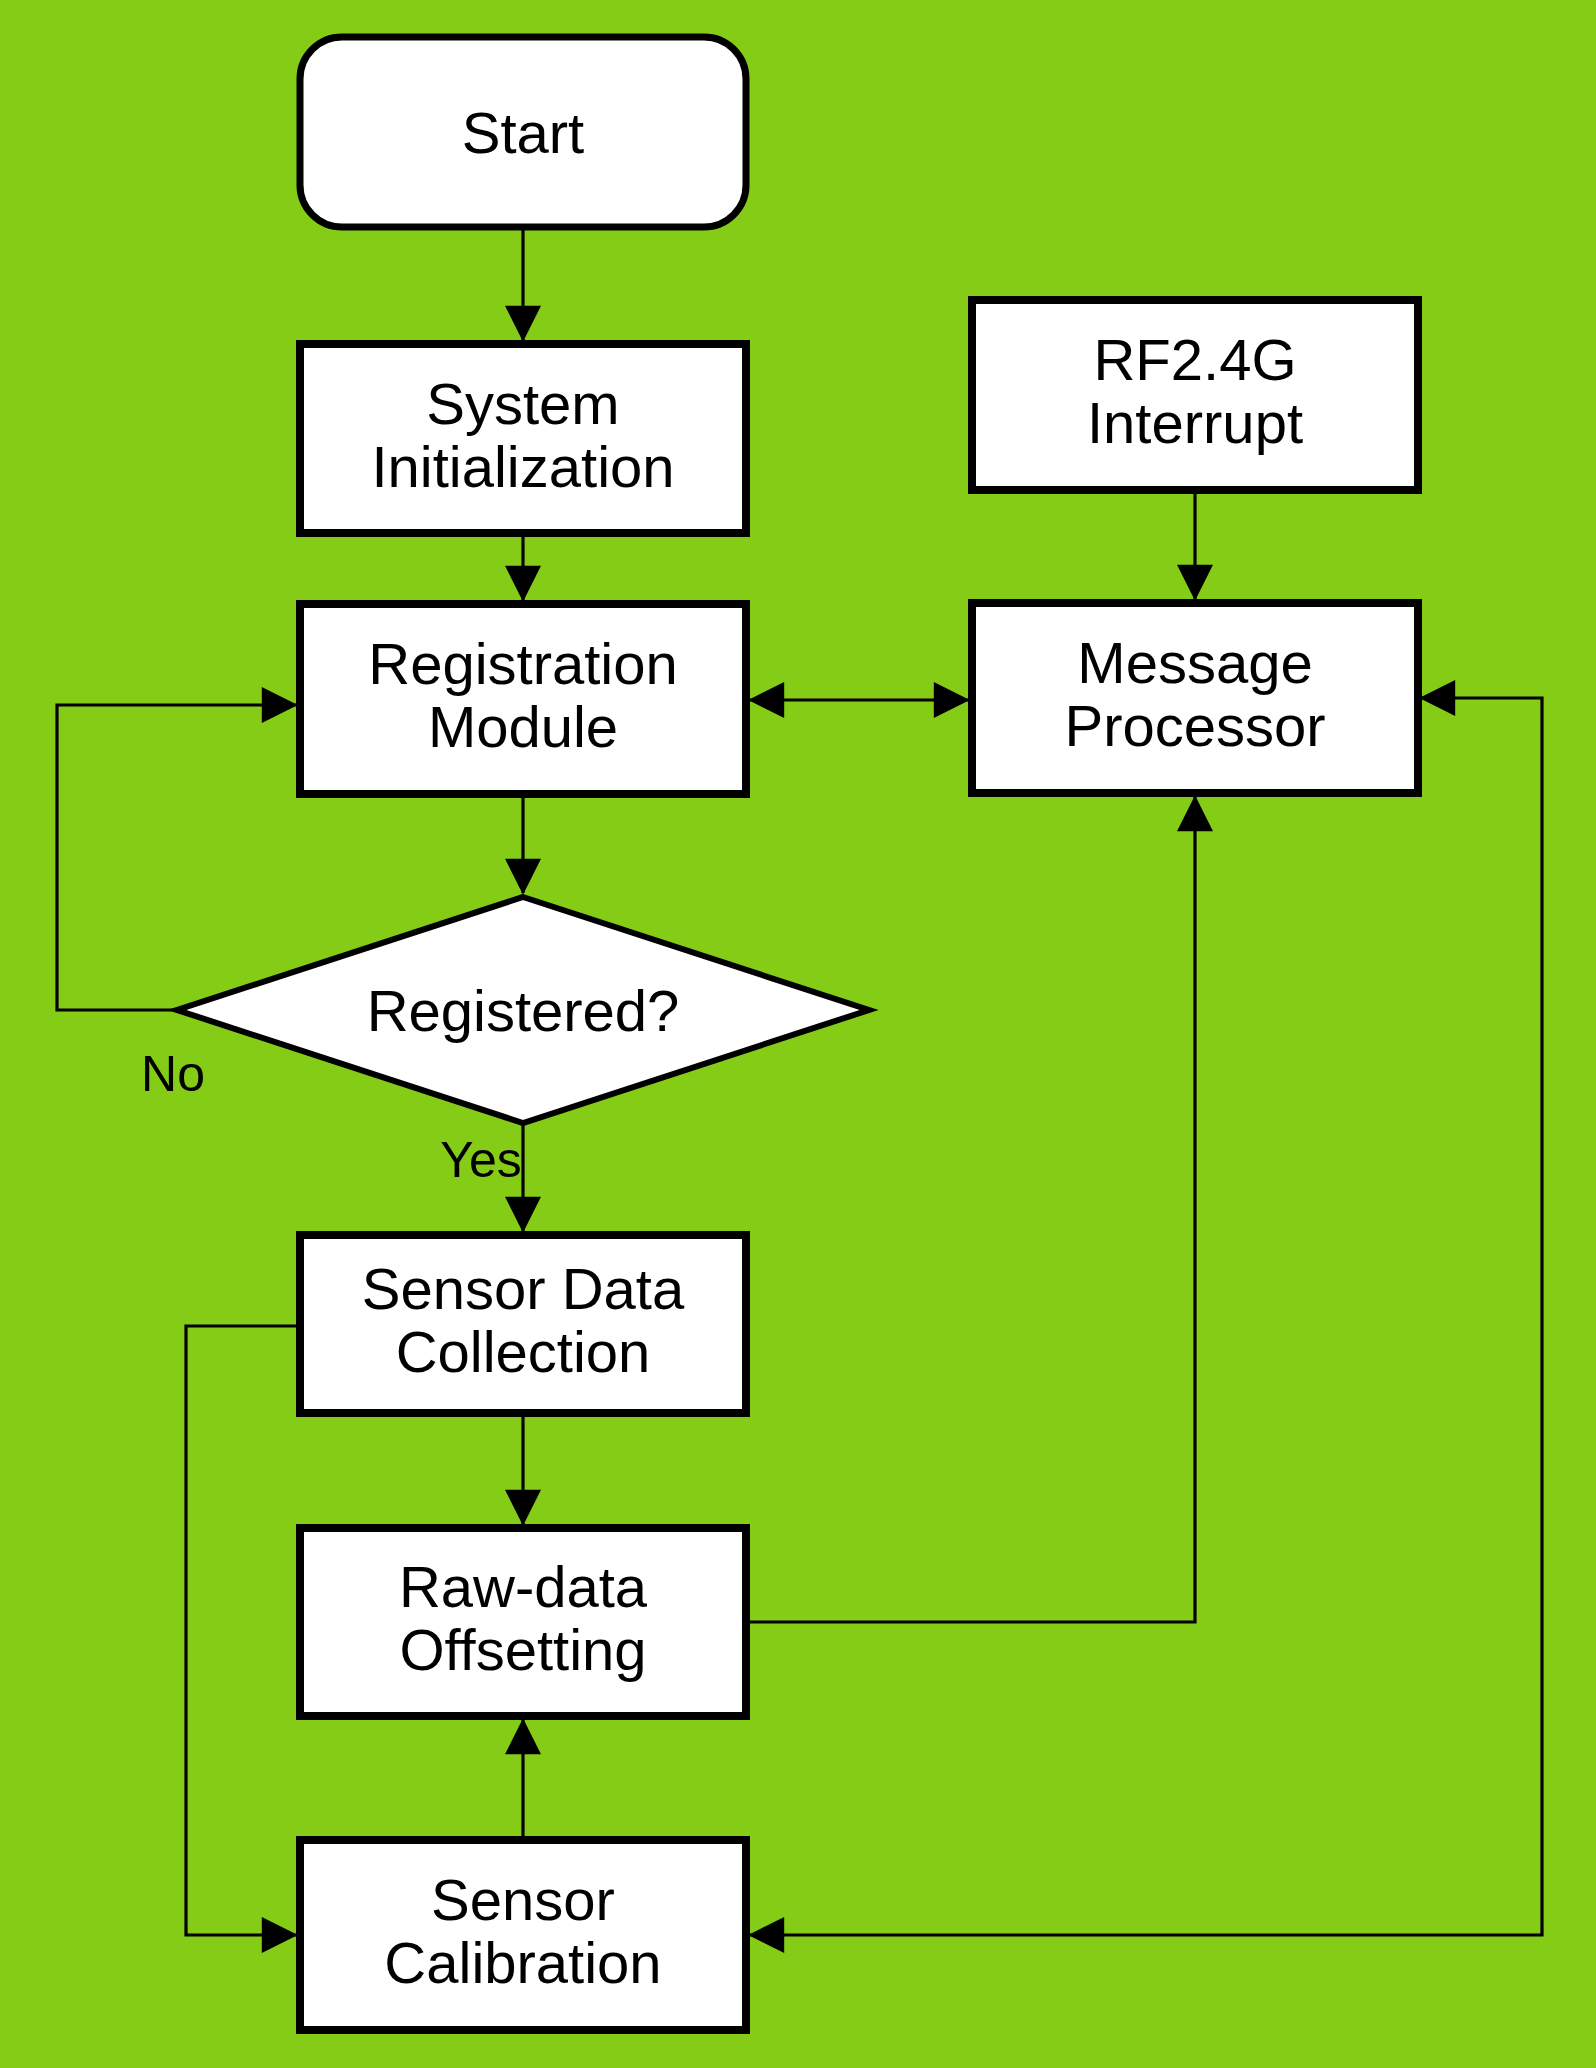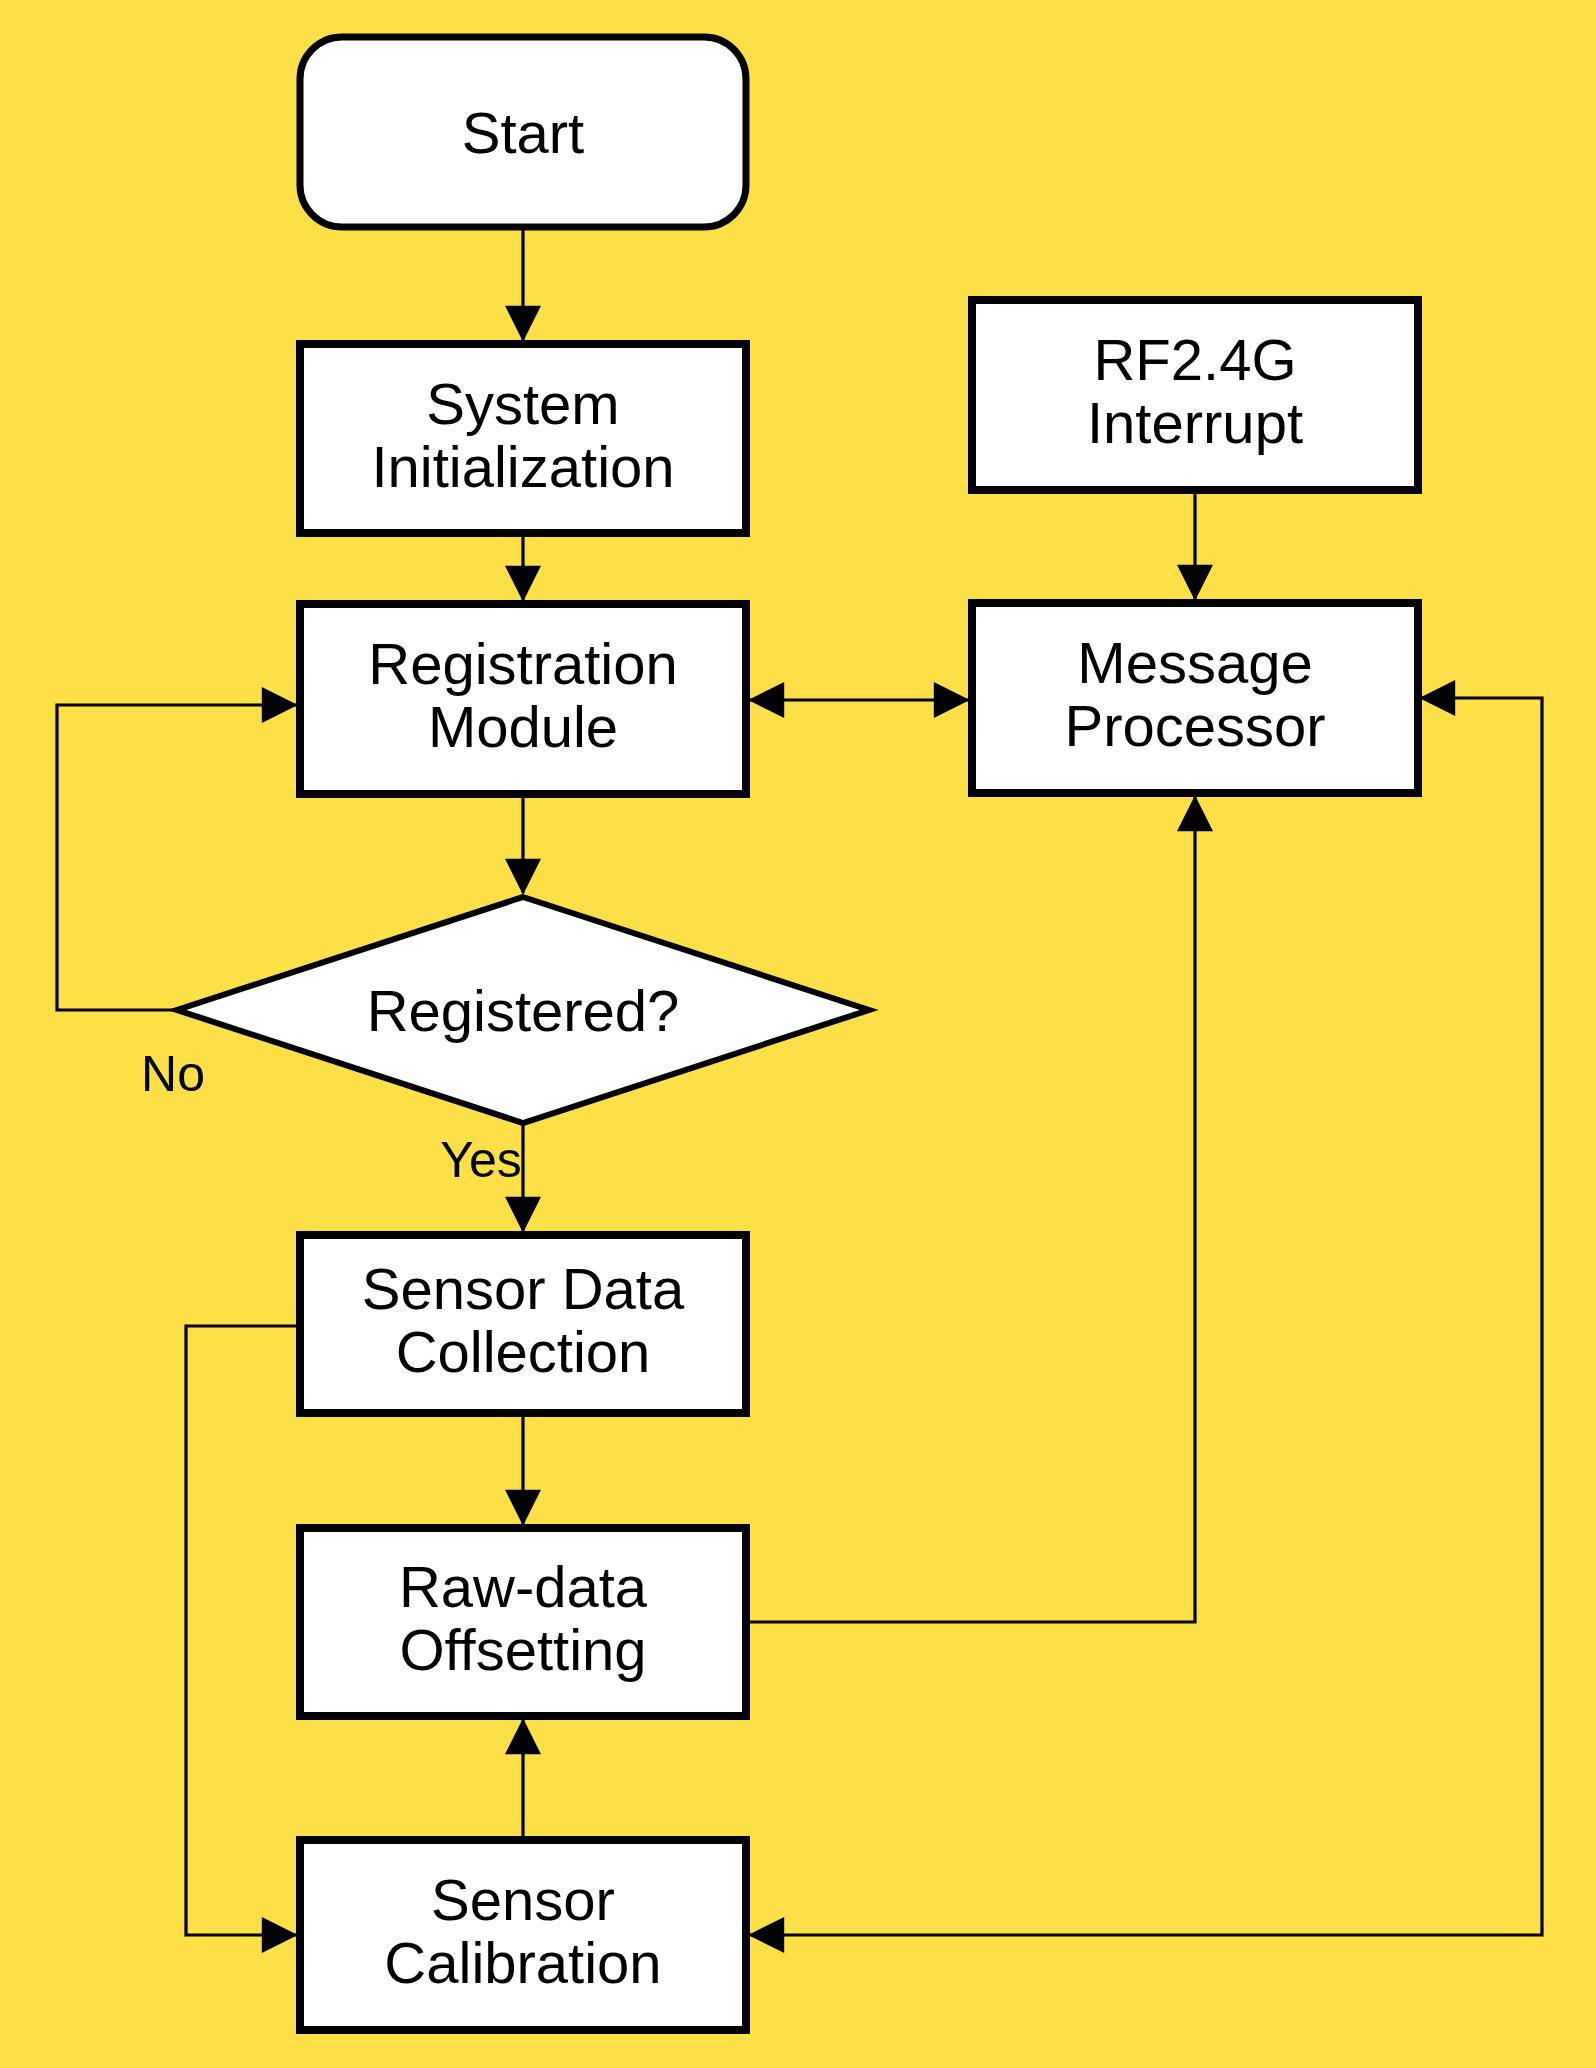--- a/index.html
+++ b/index.html
@@ -11,7 +11,7 @@
     position: relative;
     width: 1596px;
     height: 2068px;
-    background: #fde047;
+    background: #84cc16;
     font-family: "Liberation Sans", "DejaVu Sans", sans-serif;
   }
   svg { display: block; }

